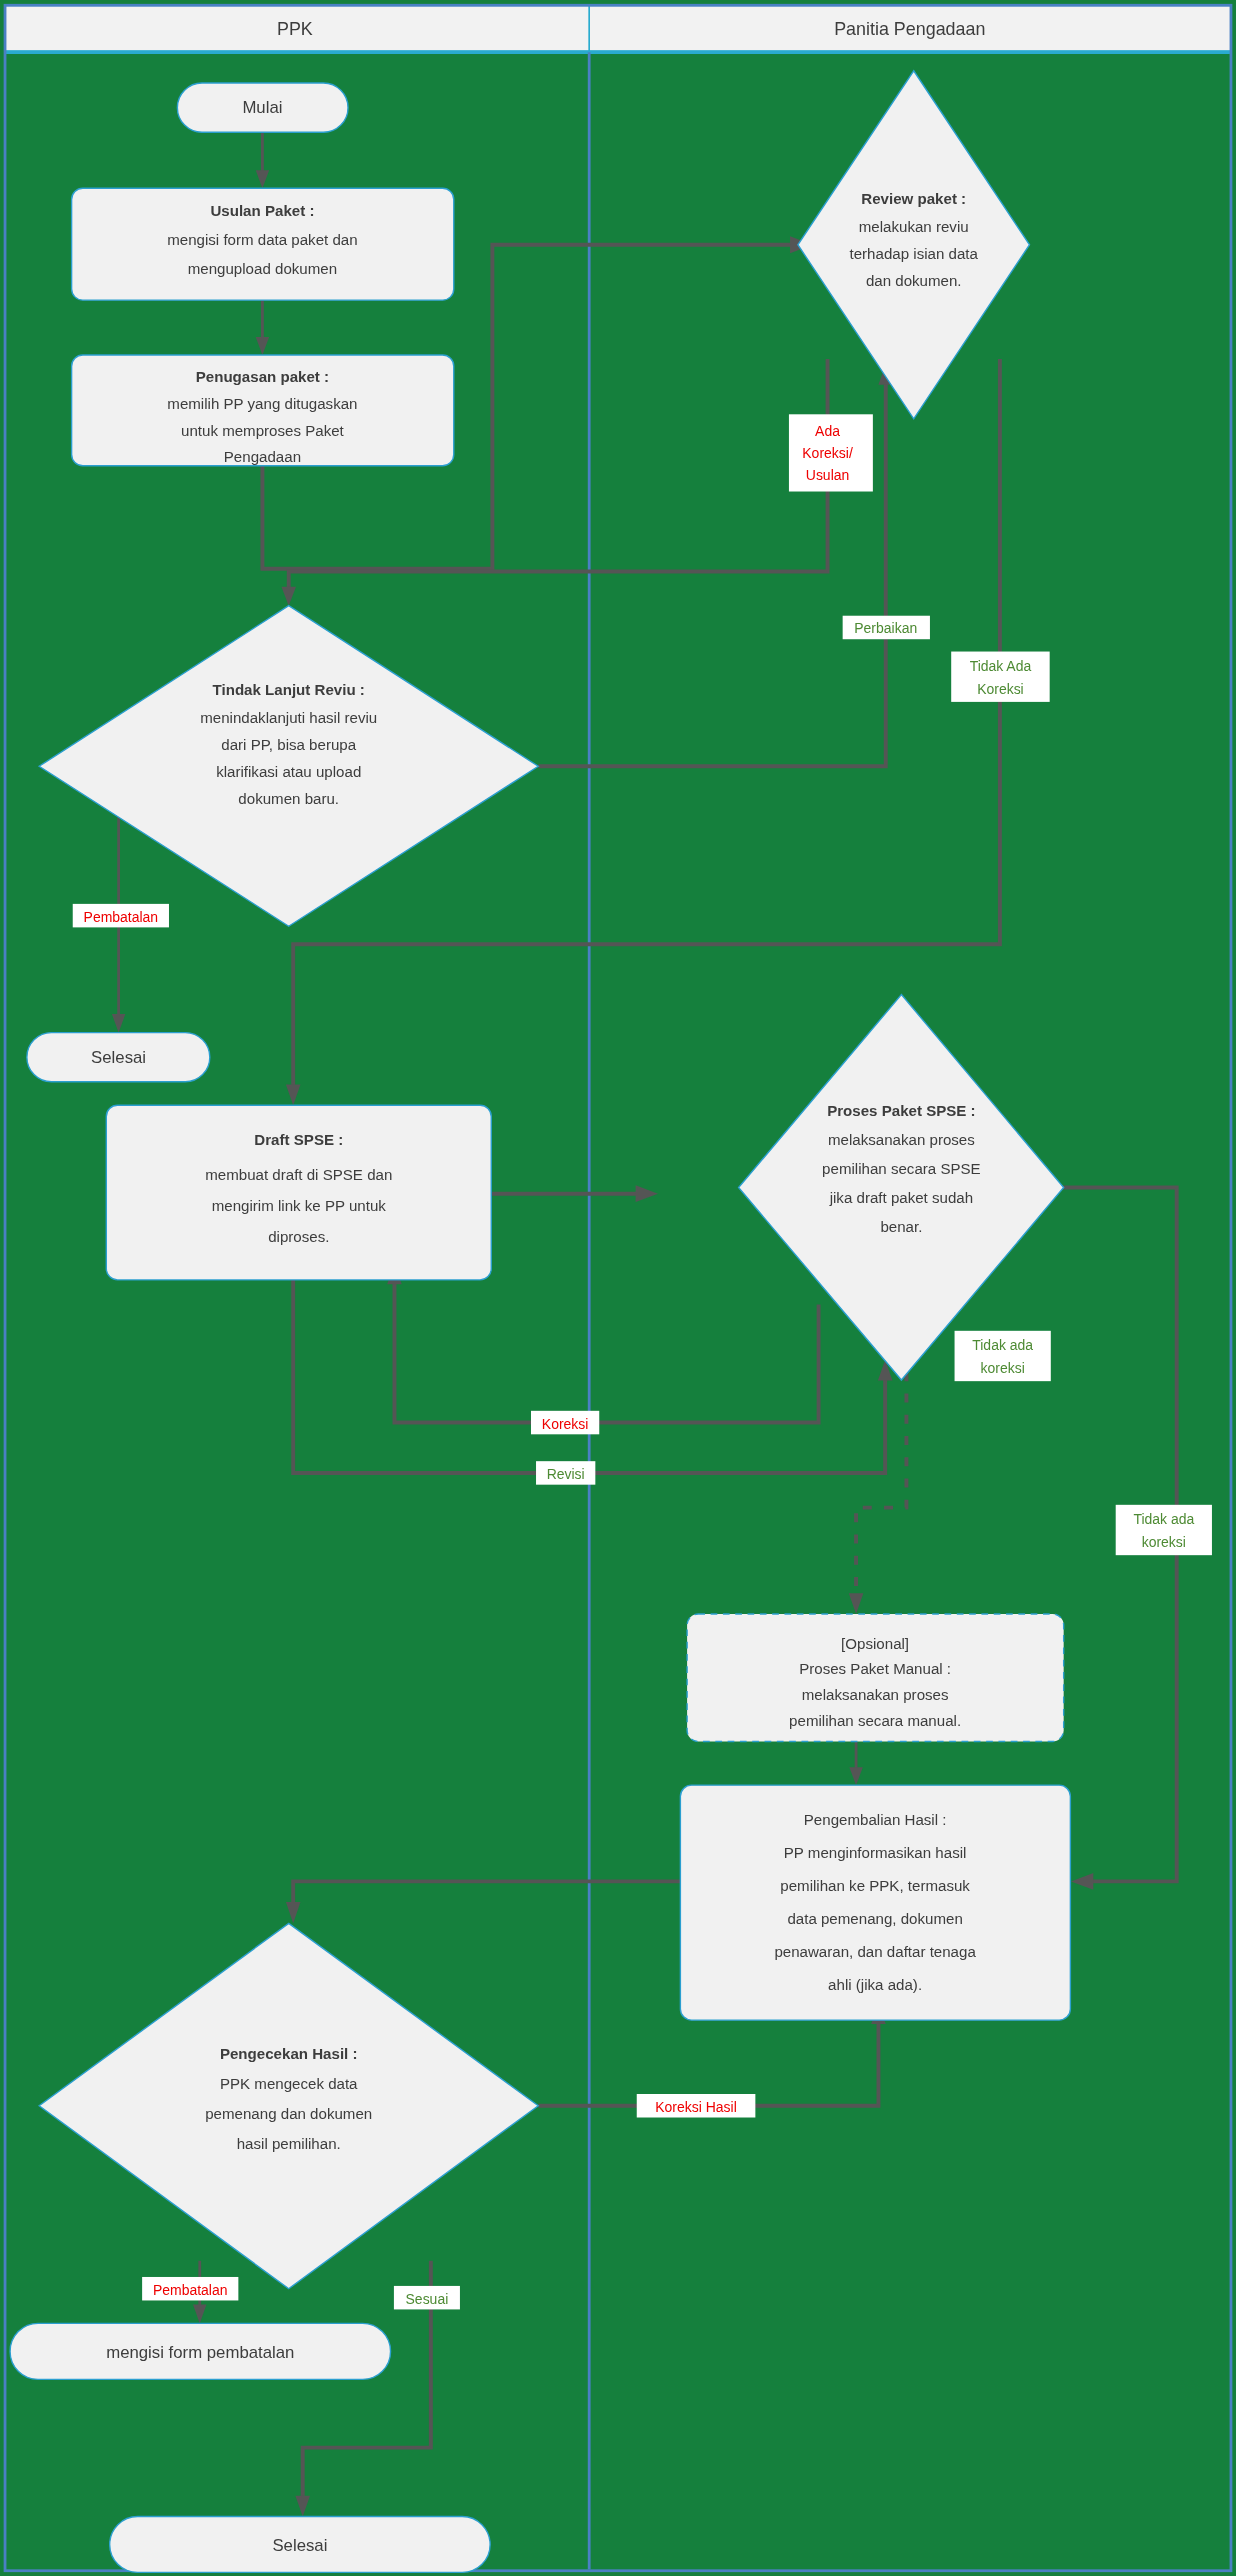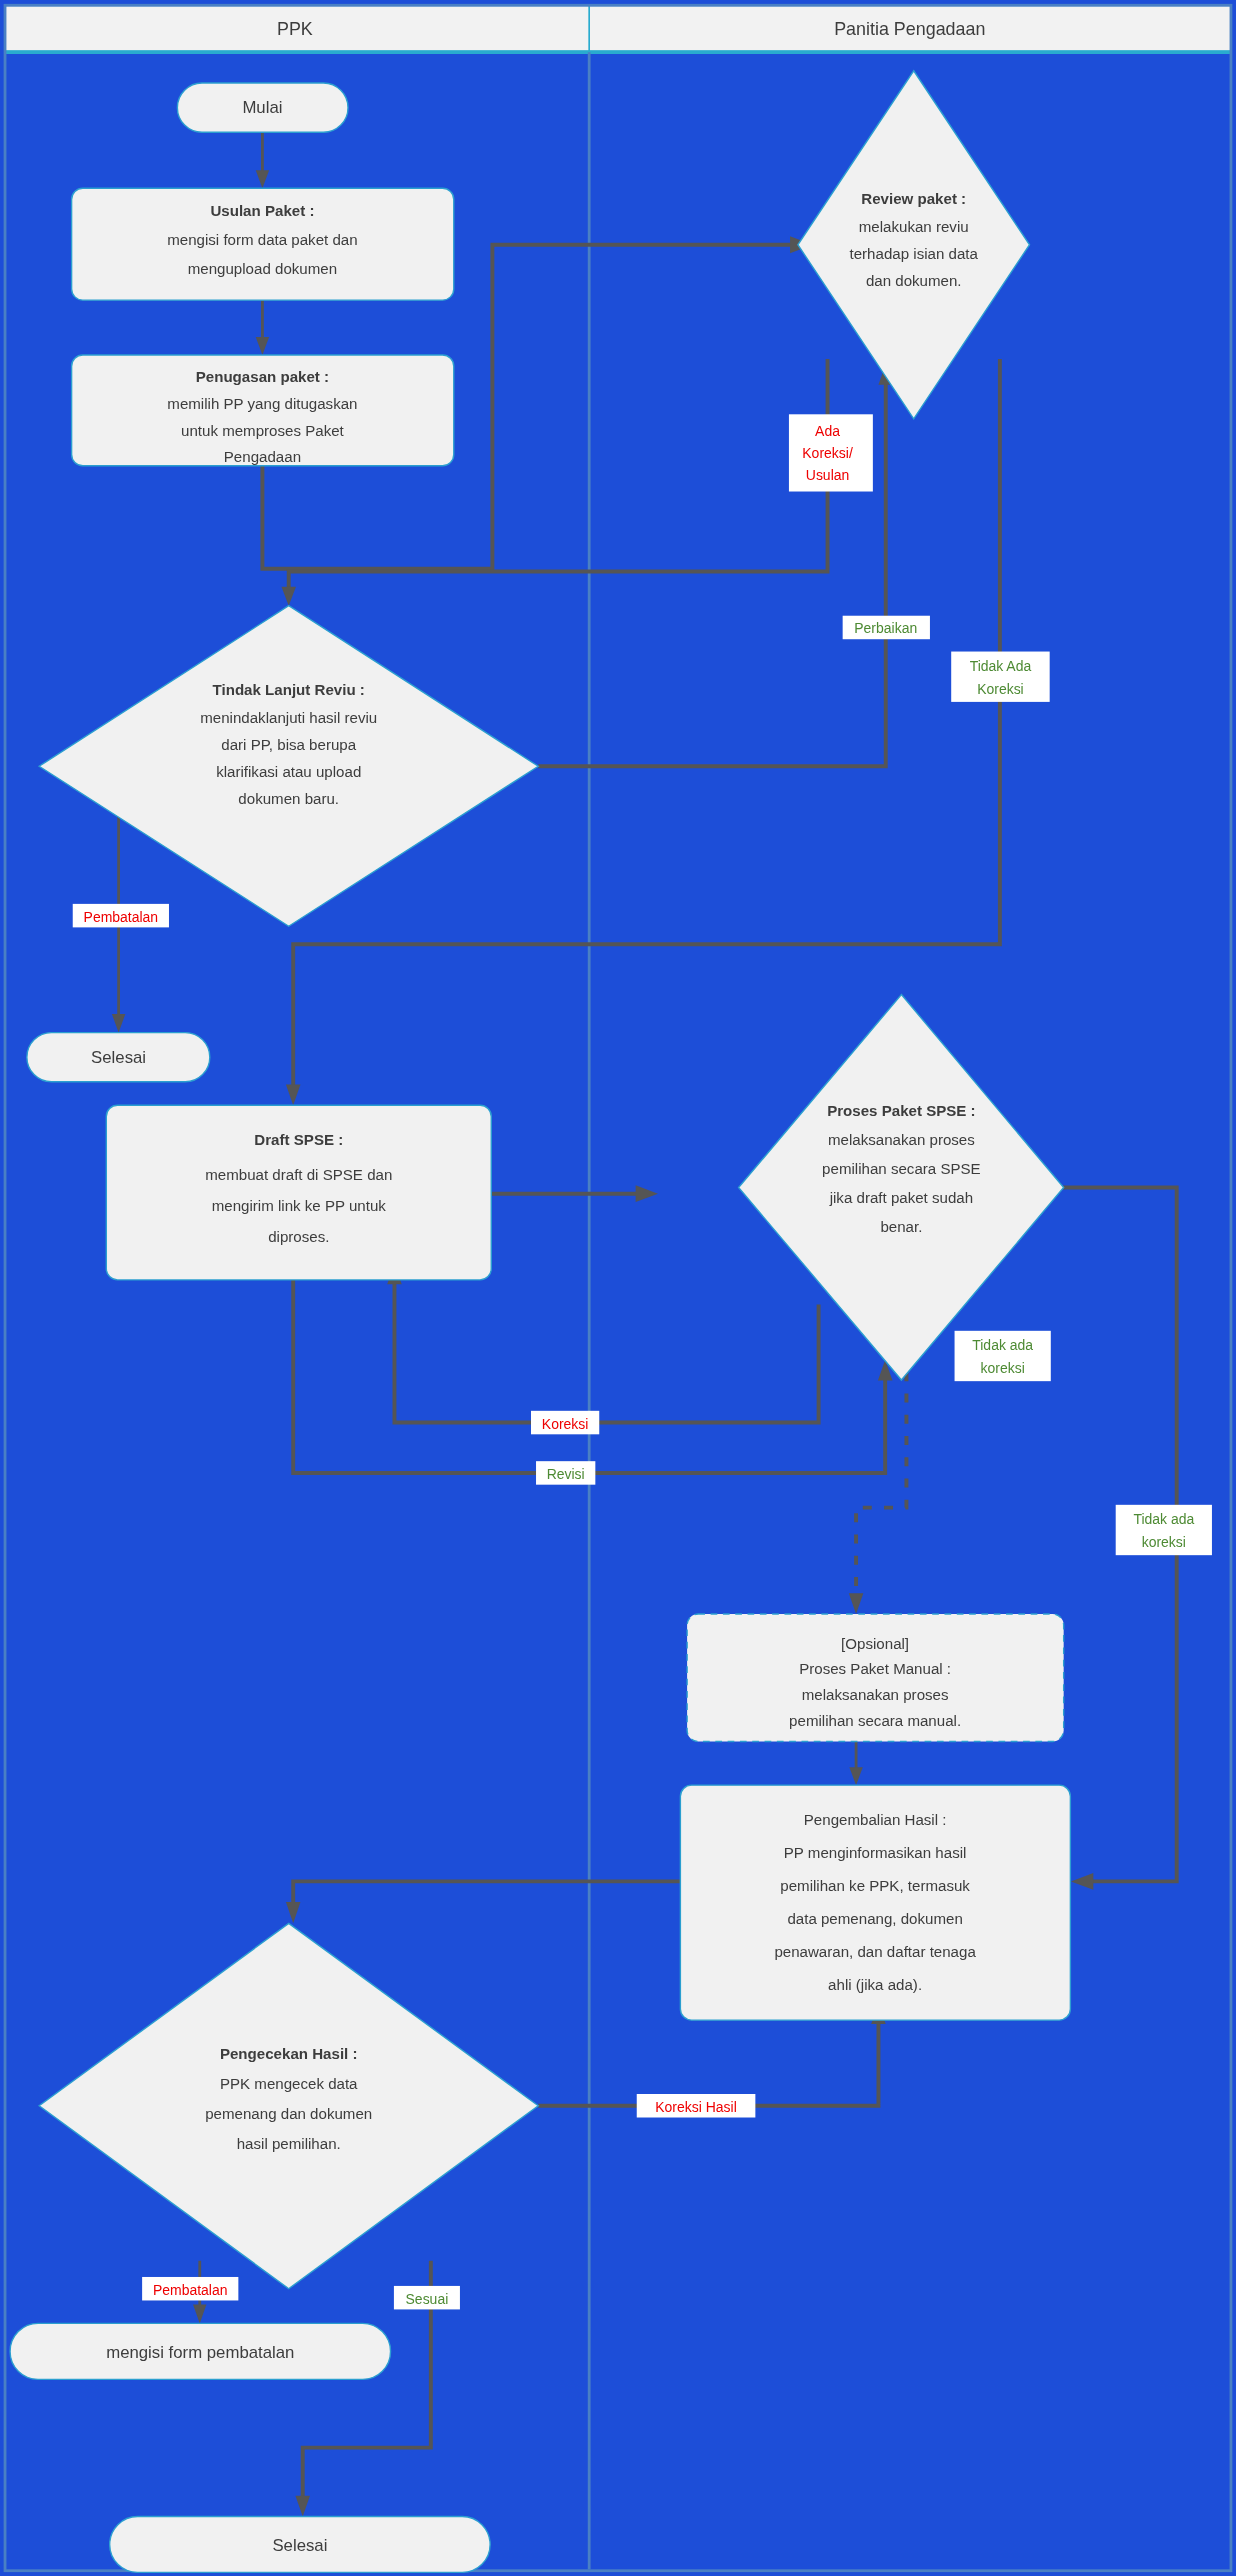--- a/index.html
+++ b/index.html
@@ -14,7 +14,7 @@
     position: relative;
     width: 1236px;
     height: 2576px;
-    background: #1d4ed8;
+    background: #15803d;
     overflow: hidden;
   }
   svg#flow {

